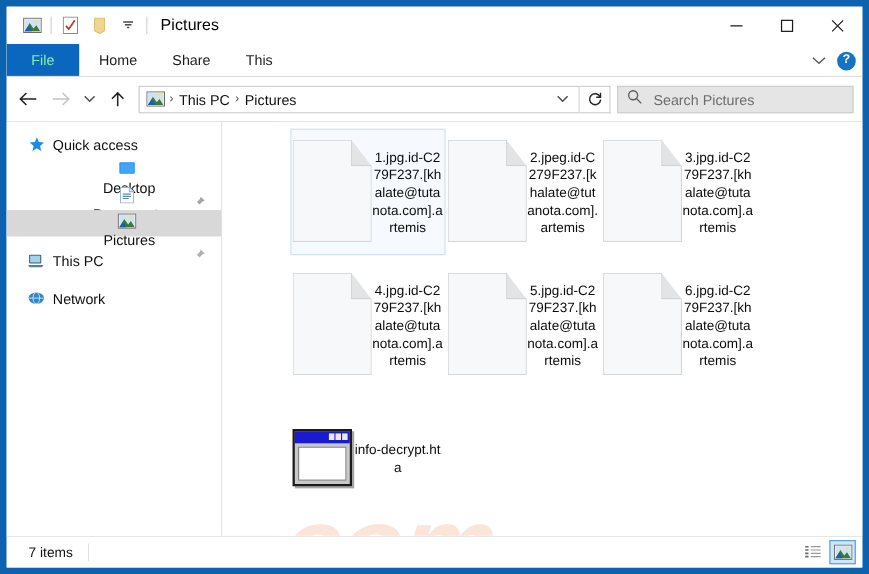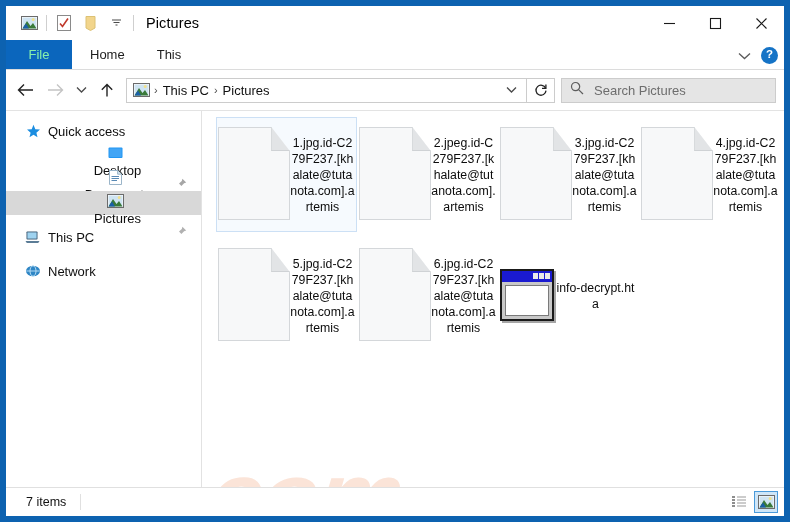--- a/index.html
+++ b/index.html
@@ -413,6 +413,7 @@
     <div class="ribbon">
       <div class="tab file">File</div>
       <div class="tab">Home</div>
+      <div class="tab">Share</div>
       <div class="tab">This</div>
       <div class="ribbon-right">
         <span class="chev-down">

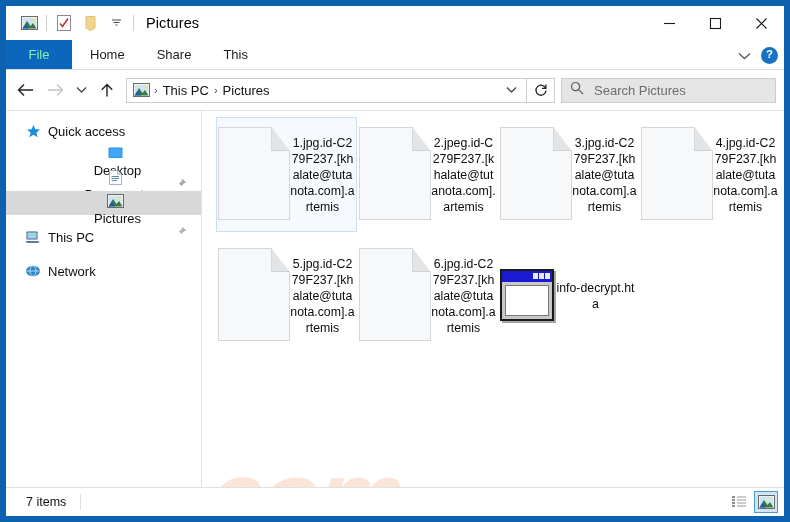--- a/index.html
+++ b/index.html
@@ -187,6 +187,7 @@
     position: relative;
     background: #ffffff;
     border-top: 1px solid #e3e3e3;
+    gap: 48px;
   }
   .sidebar {
     width: 196px;

